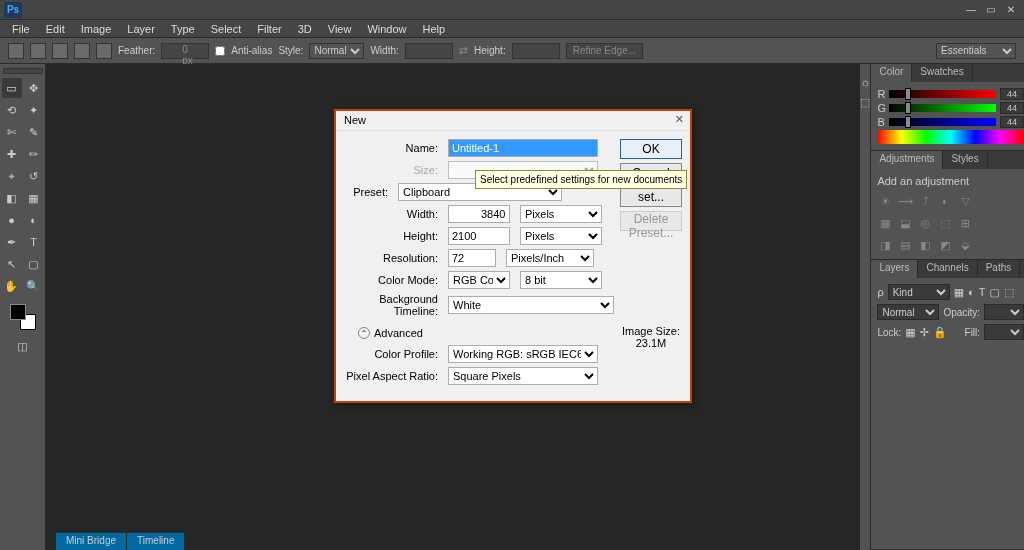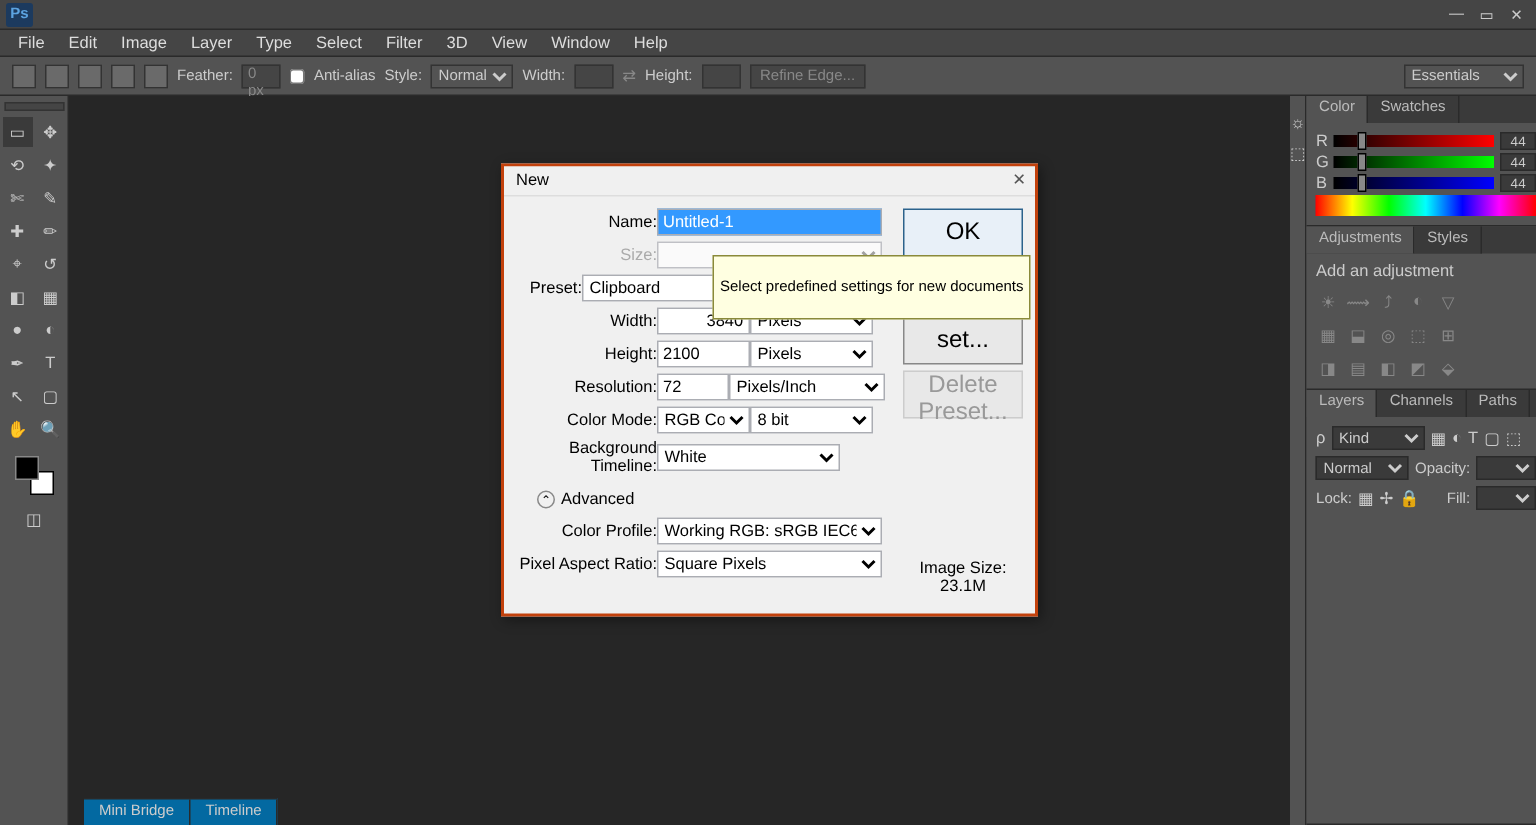--- a/index.html
+++ b/index.html
@@ -14,7 +14,7 @@
 .optbar{height:26px;background:#535353;display:flex;align-items:center;padding:0 8px;border-bottom:1px solid #2a2a2a;color:#ccc;gap:6px}
 .optbar .ico{width:16px;height:16px;background:#6a6a6a;border:1px solid #333;display:inline-block}
 .optbar label{font-size:10px;color:#ccc}
-.optbar .fld{width:26px;height:16px;background:#454545;border:1px solid #333;color:#888;font-size:10px;padding:0 3px}
+.optbar .fld{width:48px;height:16px;background:#454545;border:1px solid #333;color:#888;font-size:10px;padding:0 20px}
 .optbar input[type=checkbox]{width:10px;height:10px}
 .optbar select{background:#535353;border:1px solid #333;color:#ccc;font-size:10px;height:16px}
 .workspace-sel{margin-left:auto;width:80px;height:16px;background:#535353;border:1px solid #333;color:#ccc;font-size:10px}

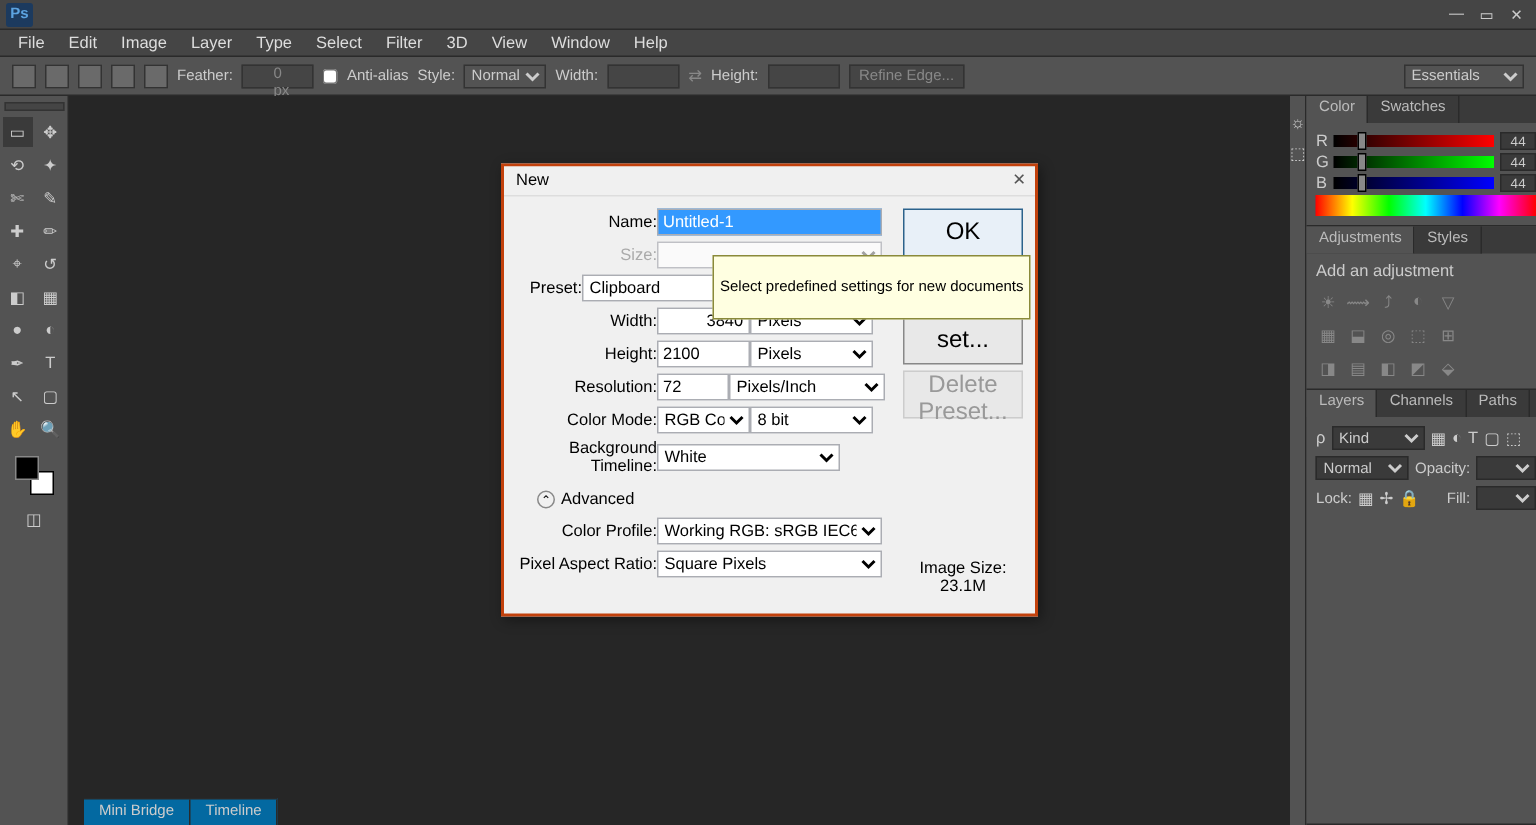--- a/index.html
+++ b/index.html
@@ -60,7 +60,7 @@
 .dlg-body{padding:8px 8px 12px 8px;display:flex;gap:6px}
 .dlg-left{flex:1}
 .dlg-right{width:80px;display:flex;flex-direction:column;gap:4px}
-.dlg-row{display:flex;align-items:center;margin-bottom:4px;gap:0}
+.dlg-row{display:flex;align-items:center;margin-bottom:4px;gap:10px}
 .dlg-row .lbl{width:94px;text-align:right;color:#000;font-size:11px}
 .dlg-row .lbl.dis{color:#aaa}
 .dlg-row input[type=text]{height:18px;border:1px solid #abadb3;padding:1px 3px;font-size:11px}

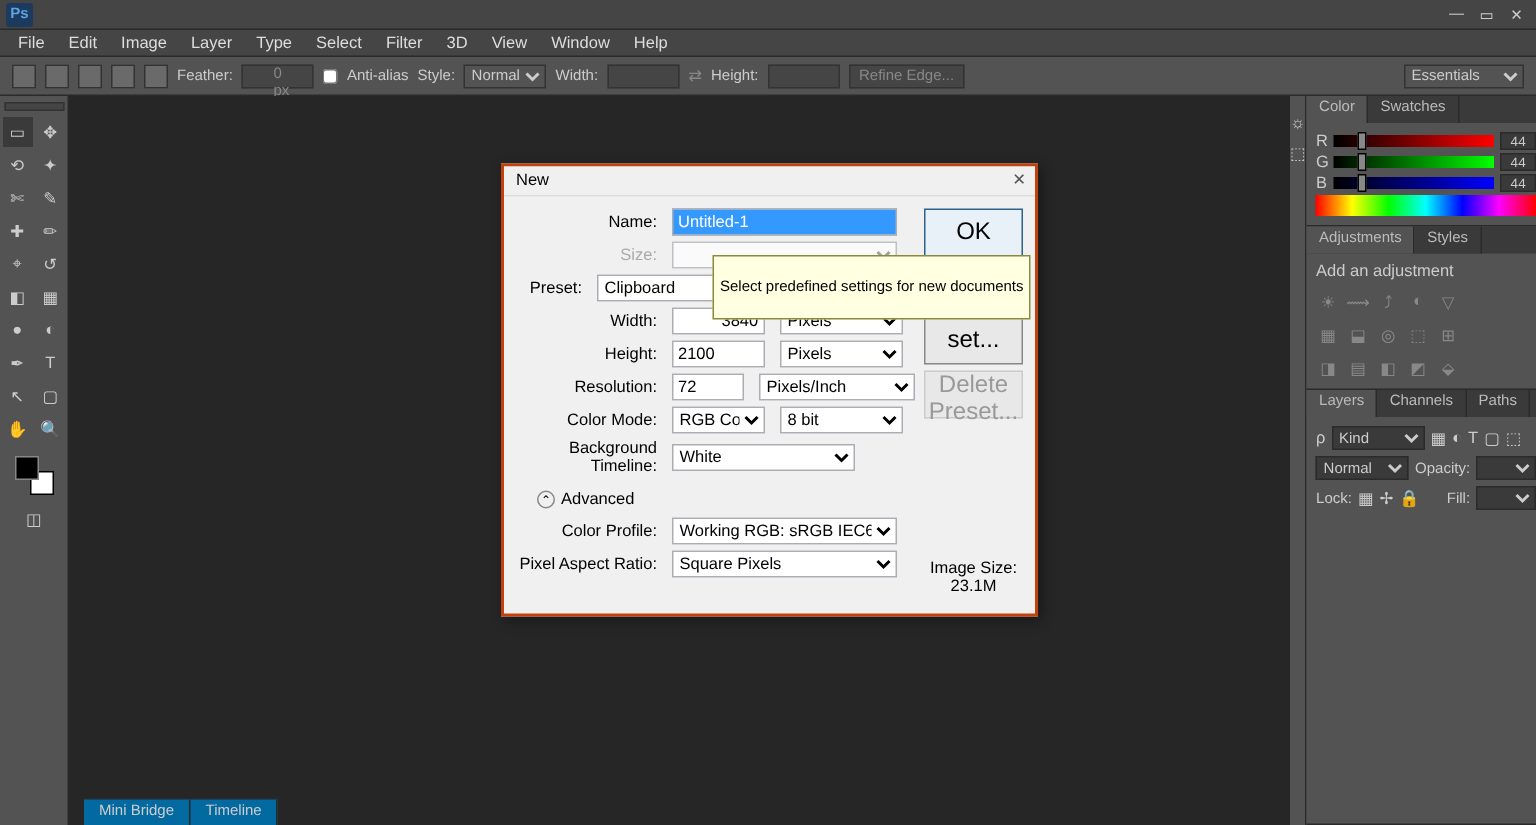--- a/index.html
+++ b/index.html
@@ -66,7 +66,7 @@
 .dlg-row input[type=text]{height:18px;border:1px solid #abadb3;padding:1px 3px;font-size:11px}
 .dlg-row select{height:18px;border:1px solid #abadb3;font-size:11px;background:#fff}
 .dlg-row .name-fld{width:150px;background:#3399ff;color:#fff;border:1px solid #2c628b}
-.dlg-btn{height:32px;border:1px solid #888;background:#e8e8e8;font-size:16px;cursor:pointer}
+.dlg-btn{height:20px;border:1px solid #888;background:#e8e8e8;font-size:12px;cursor:pointer}
 .dlg-btn.primary{border:1px solid #2c628b;background:#e8f0f8}
 .dlg-btn.dis{color:#999;border-color:#ccc}
 .adv-toggle{display:inline-flex;align-items:center;gap:4px;color:#000;font-size:11px;margin:6px 0 6px 14px;cursor:pointer}

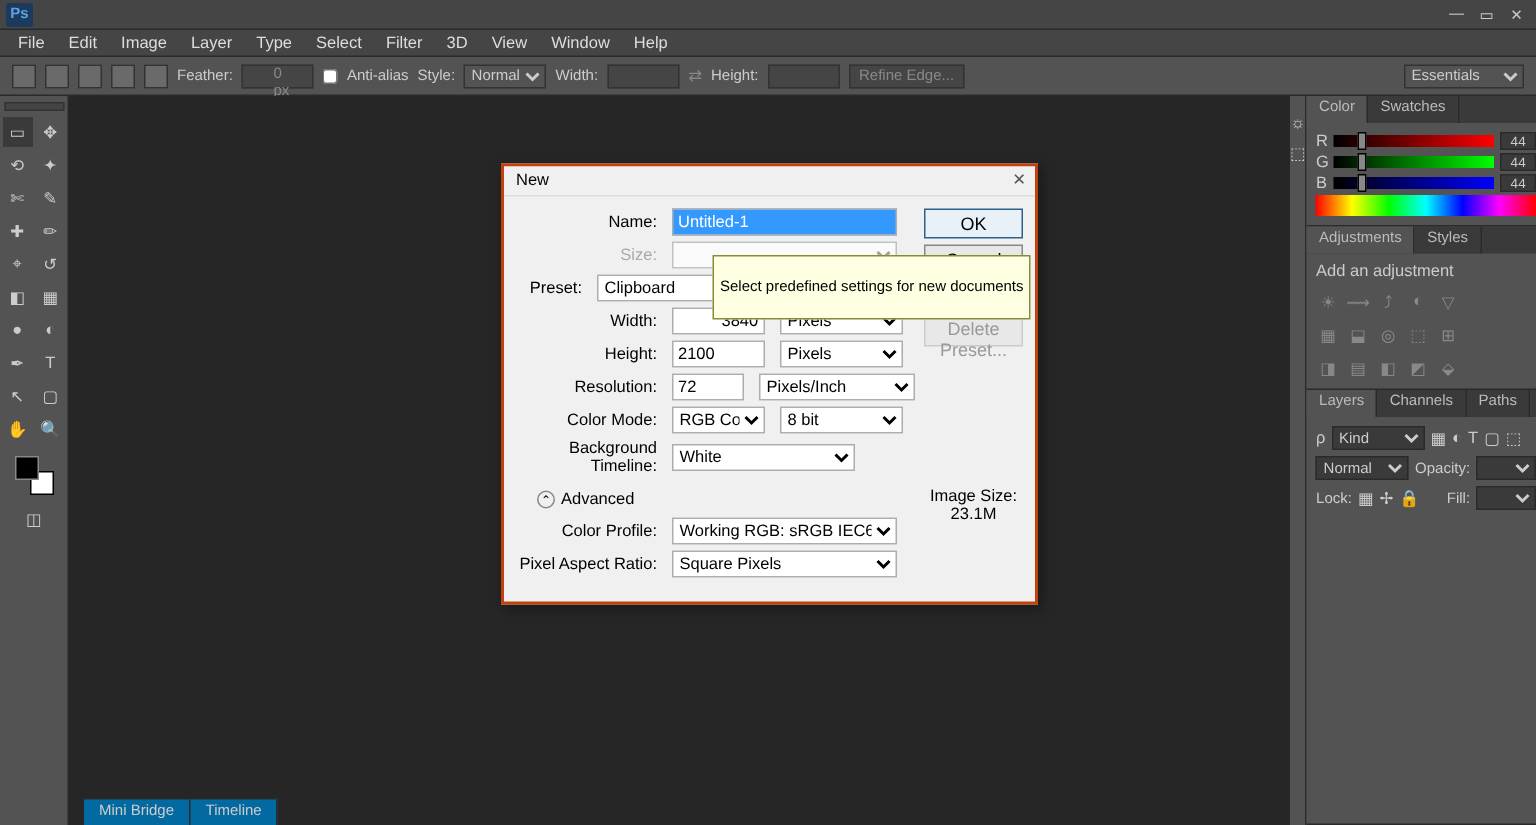--- a/index.html
+++ b/index.html
@@ -71,7 +71,7 @@
 .dlg-btn.dis{color:#999;border-color:#ccc}
 .adv-toggle{display:inline-flex;align-items:center;gap:4px;color:#000;font-size:11px;margin:6px 0 6px 14px;cursor:pointer}
 .adv-toggle .chev{width:12px;height:12px;border:1px solid #888;border-radius:50%;display:flex;align-items:center;justify-content:center;font-size:8px}
-.tooltip{position:absolute;background:#ffffe1;border:1px solid #8a8a3a;padding:15px 4px;font-size:10px;color:#000;white-space:nowrap}
+.tooltip{position:absolute;background:#ffffe1;border:1px solid #8a8a3a;padding:3px 4px;font-size:10px;color:#000;white-space:nowrap}
 .image-size{text-align:center;font-size:11px;color:#000;margin-top:90px}
 </style>
 </head>

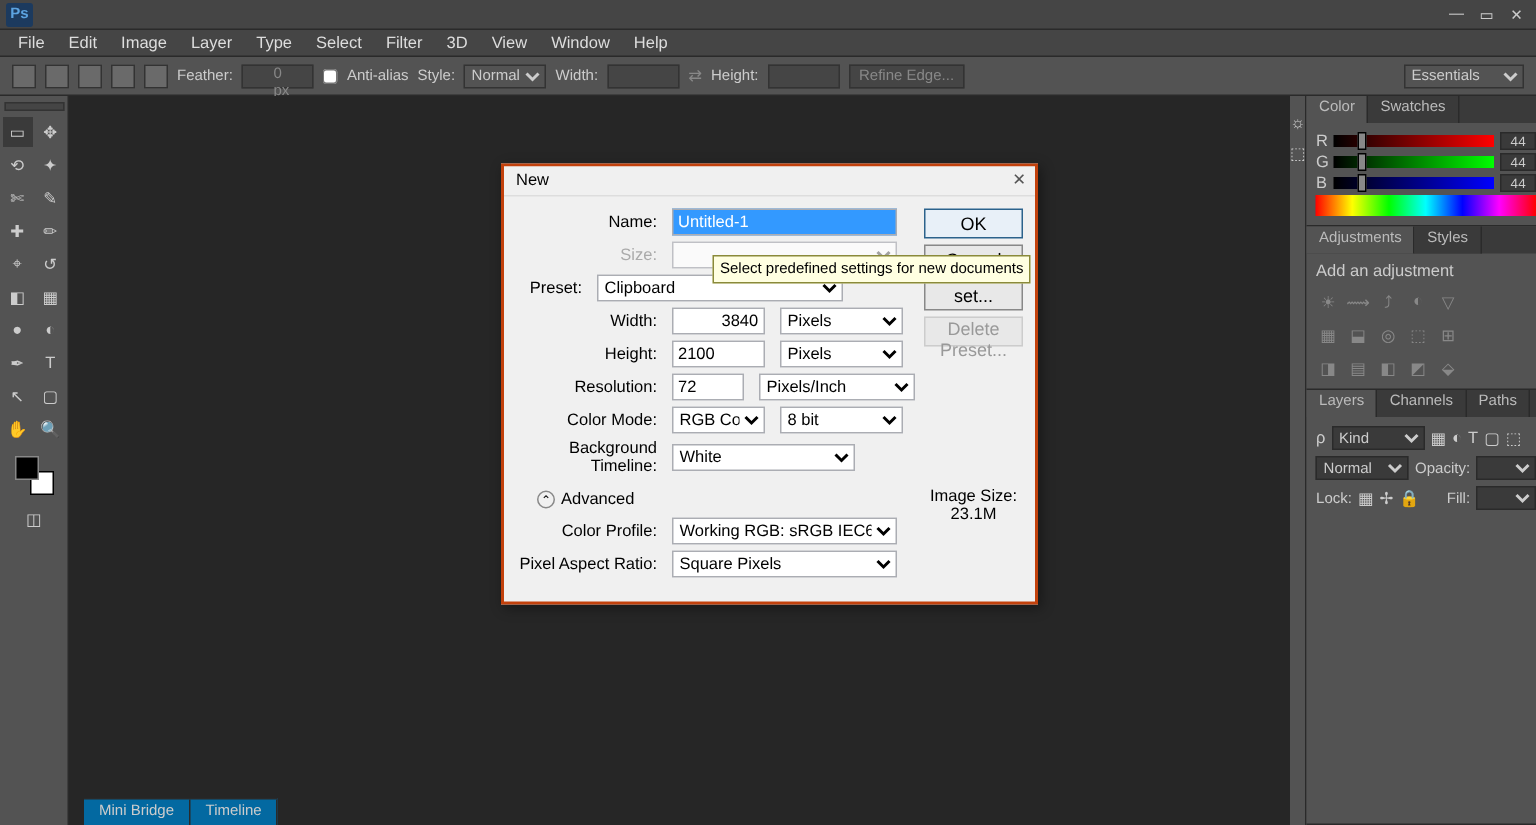--- a/index.html
+++ b/index.html
@@ -309,7 +309,7 @@
       <div class="dlg-row">
           <span class="lbl">Resolution:</span>
           <input type="text" style="width: 48px;" value="72">
-          <select style="width:104px"><option>Pixels/Inch</option></select>
+          <select style="width:88px"><option>Pixels/Inch</option></select>
         </div>
       <div class="dlg-row">
           <span class="lbl">Color Mode:</span>

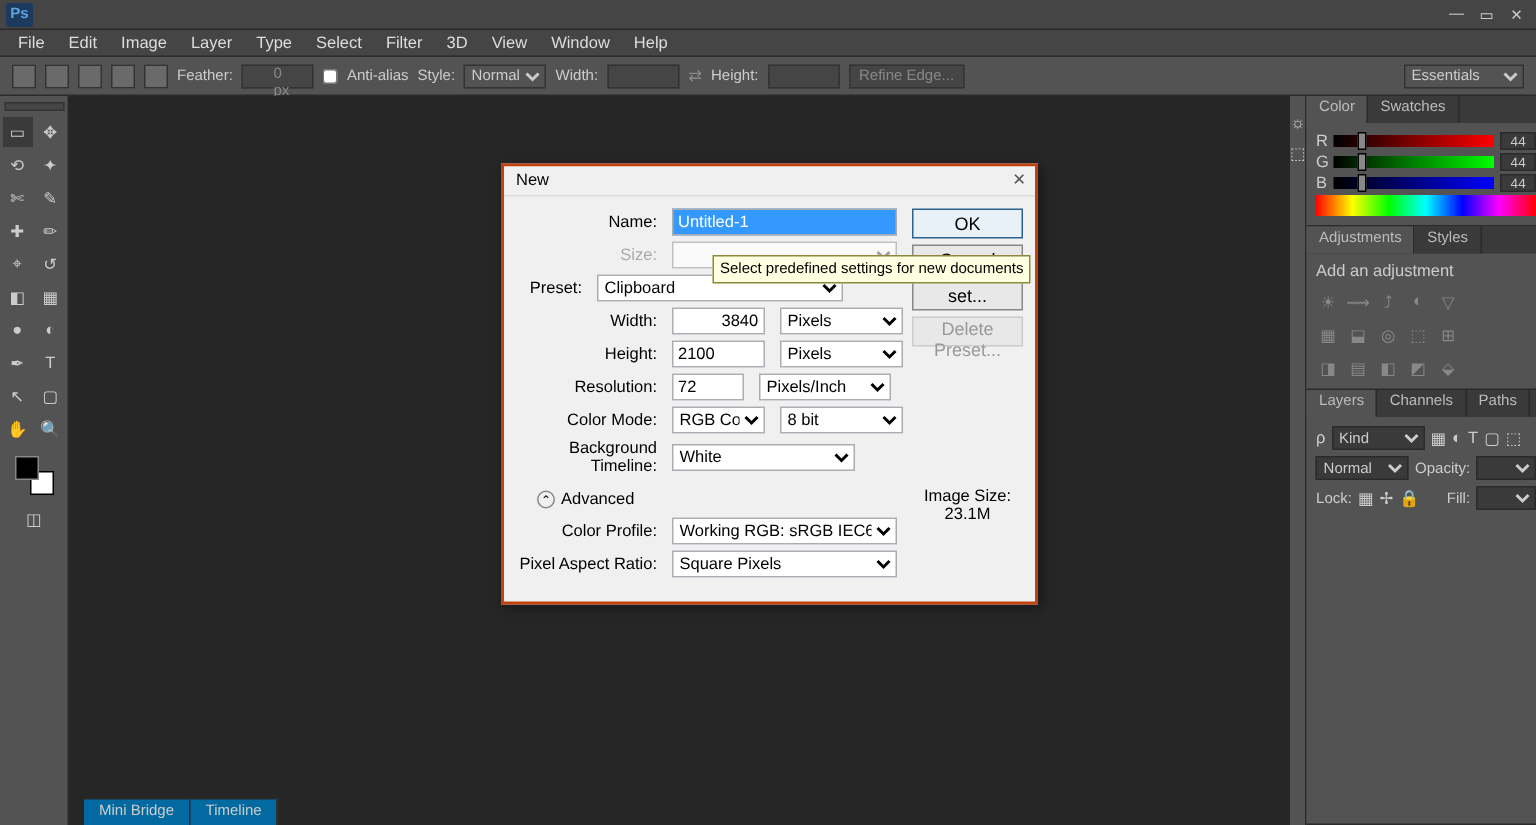--- a/index.html
+++ b/index.html
@@ -318,7 +318,7 @@
         </div>
       <div class="dlg-row">
           <span class="lbl">Background Timeline:</span>
-          <select style="width:122px"><option>White</option></select>
+          <select style="width:166px"><option>White</option></select>
         </div>
       <div class="adv-toggle">
           <span class="chev">⌃</span>

